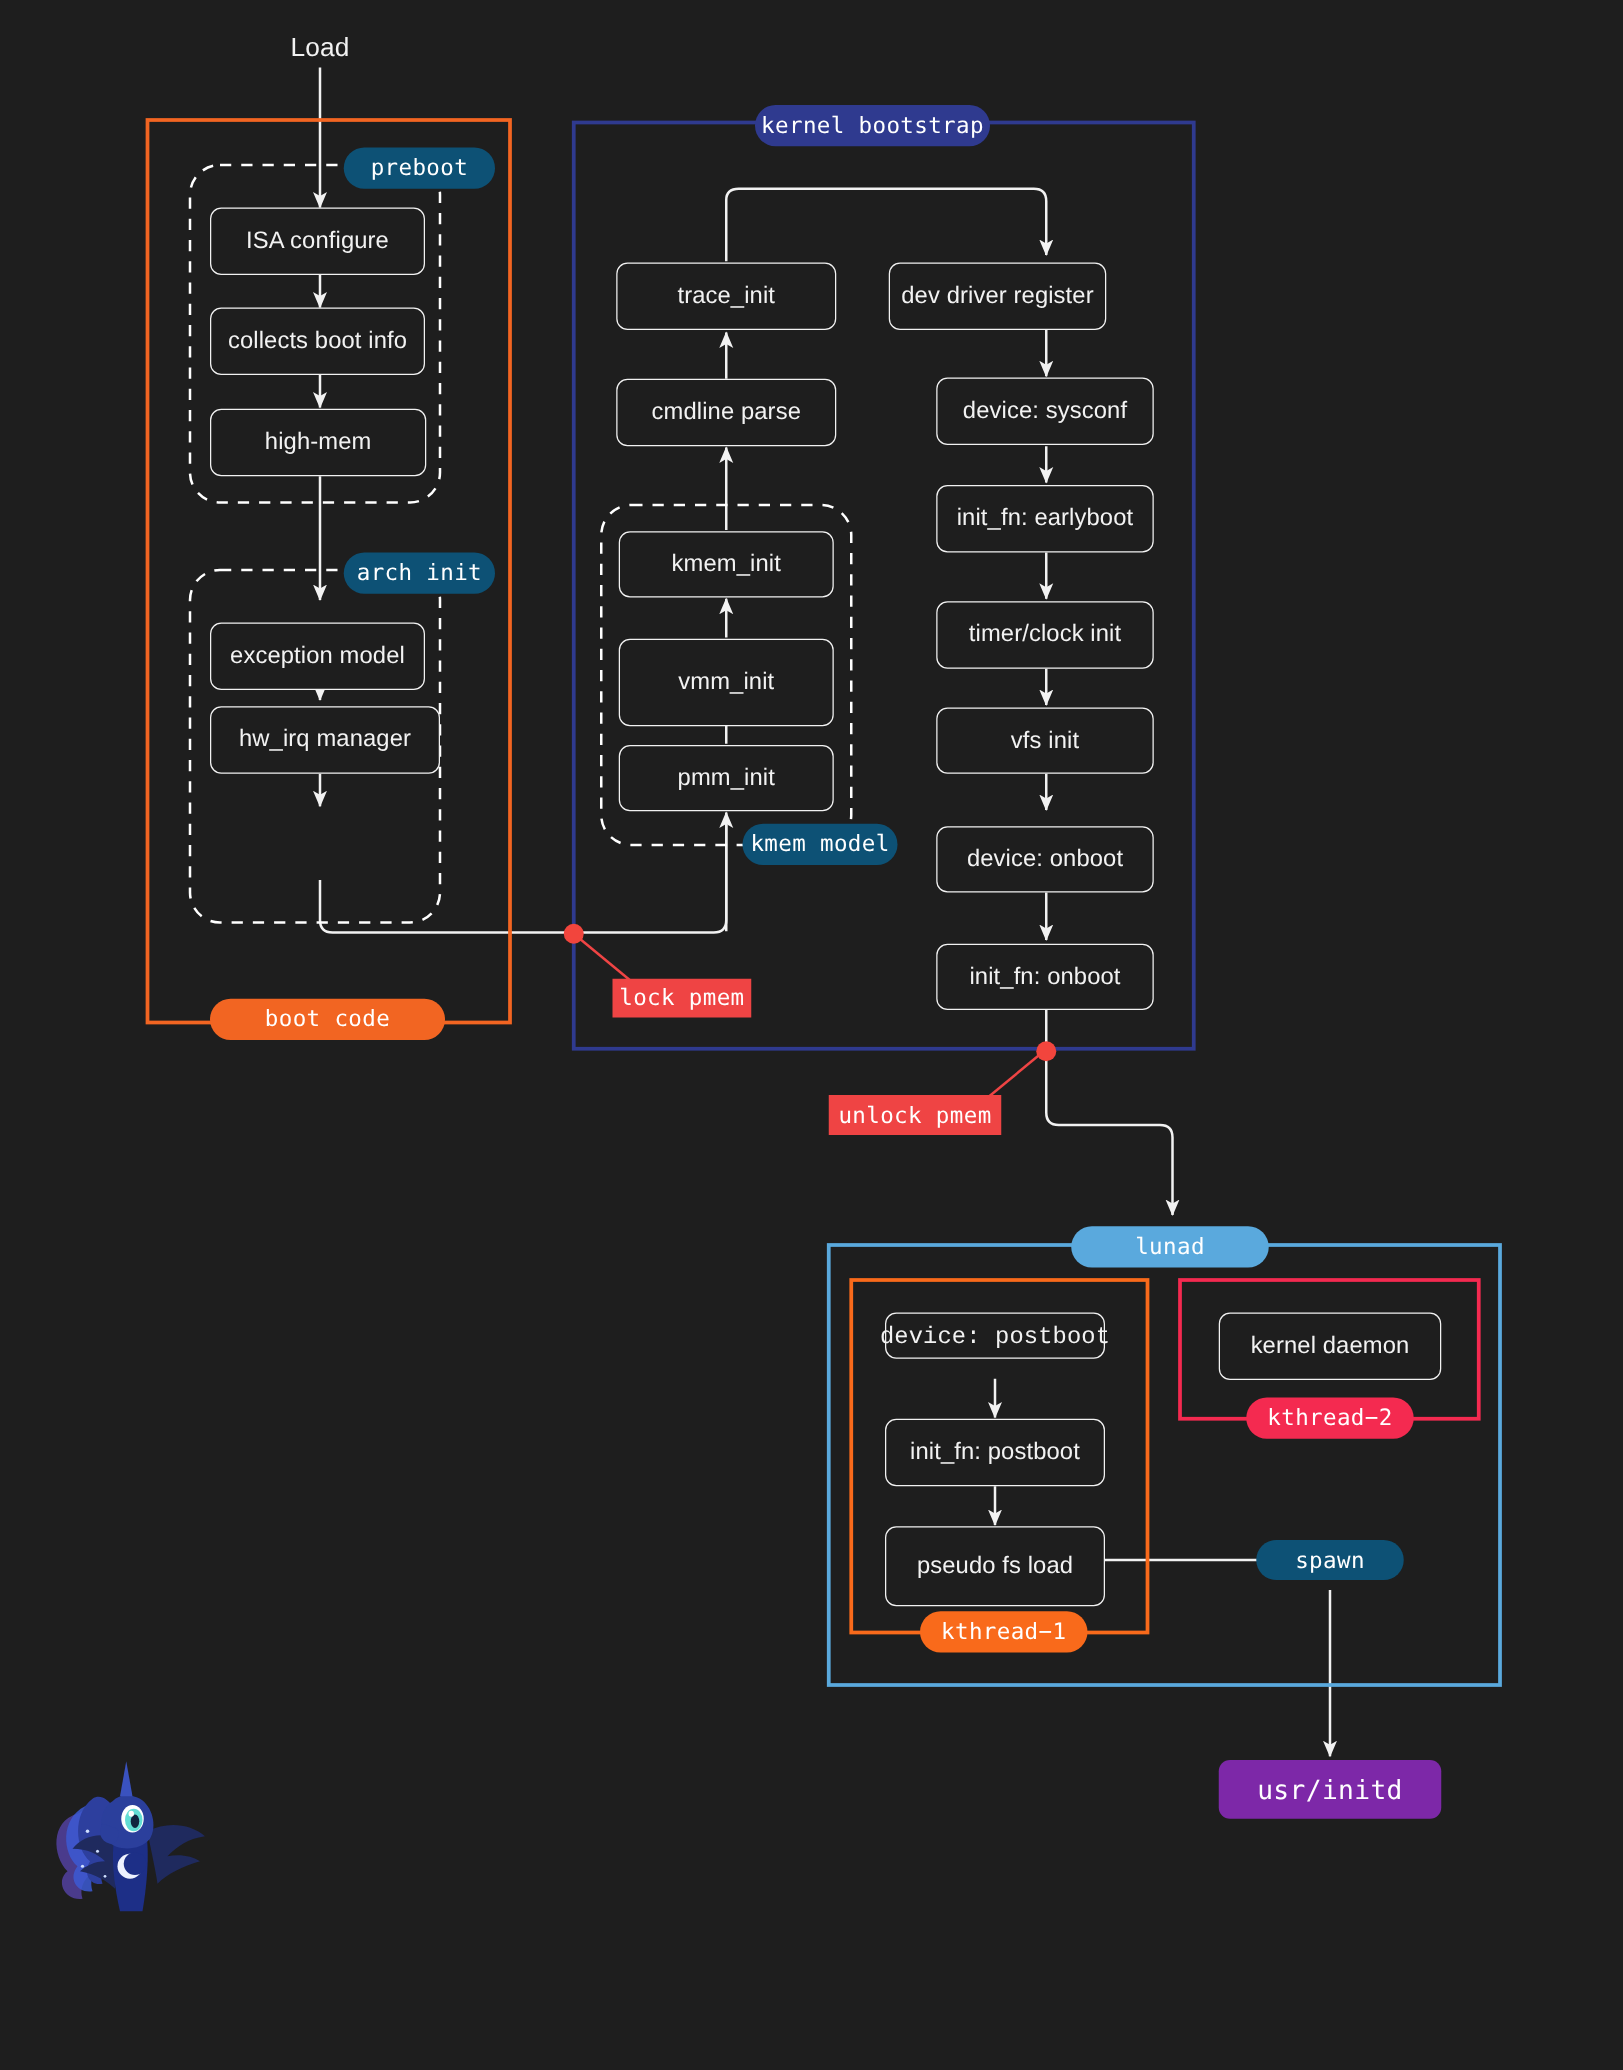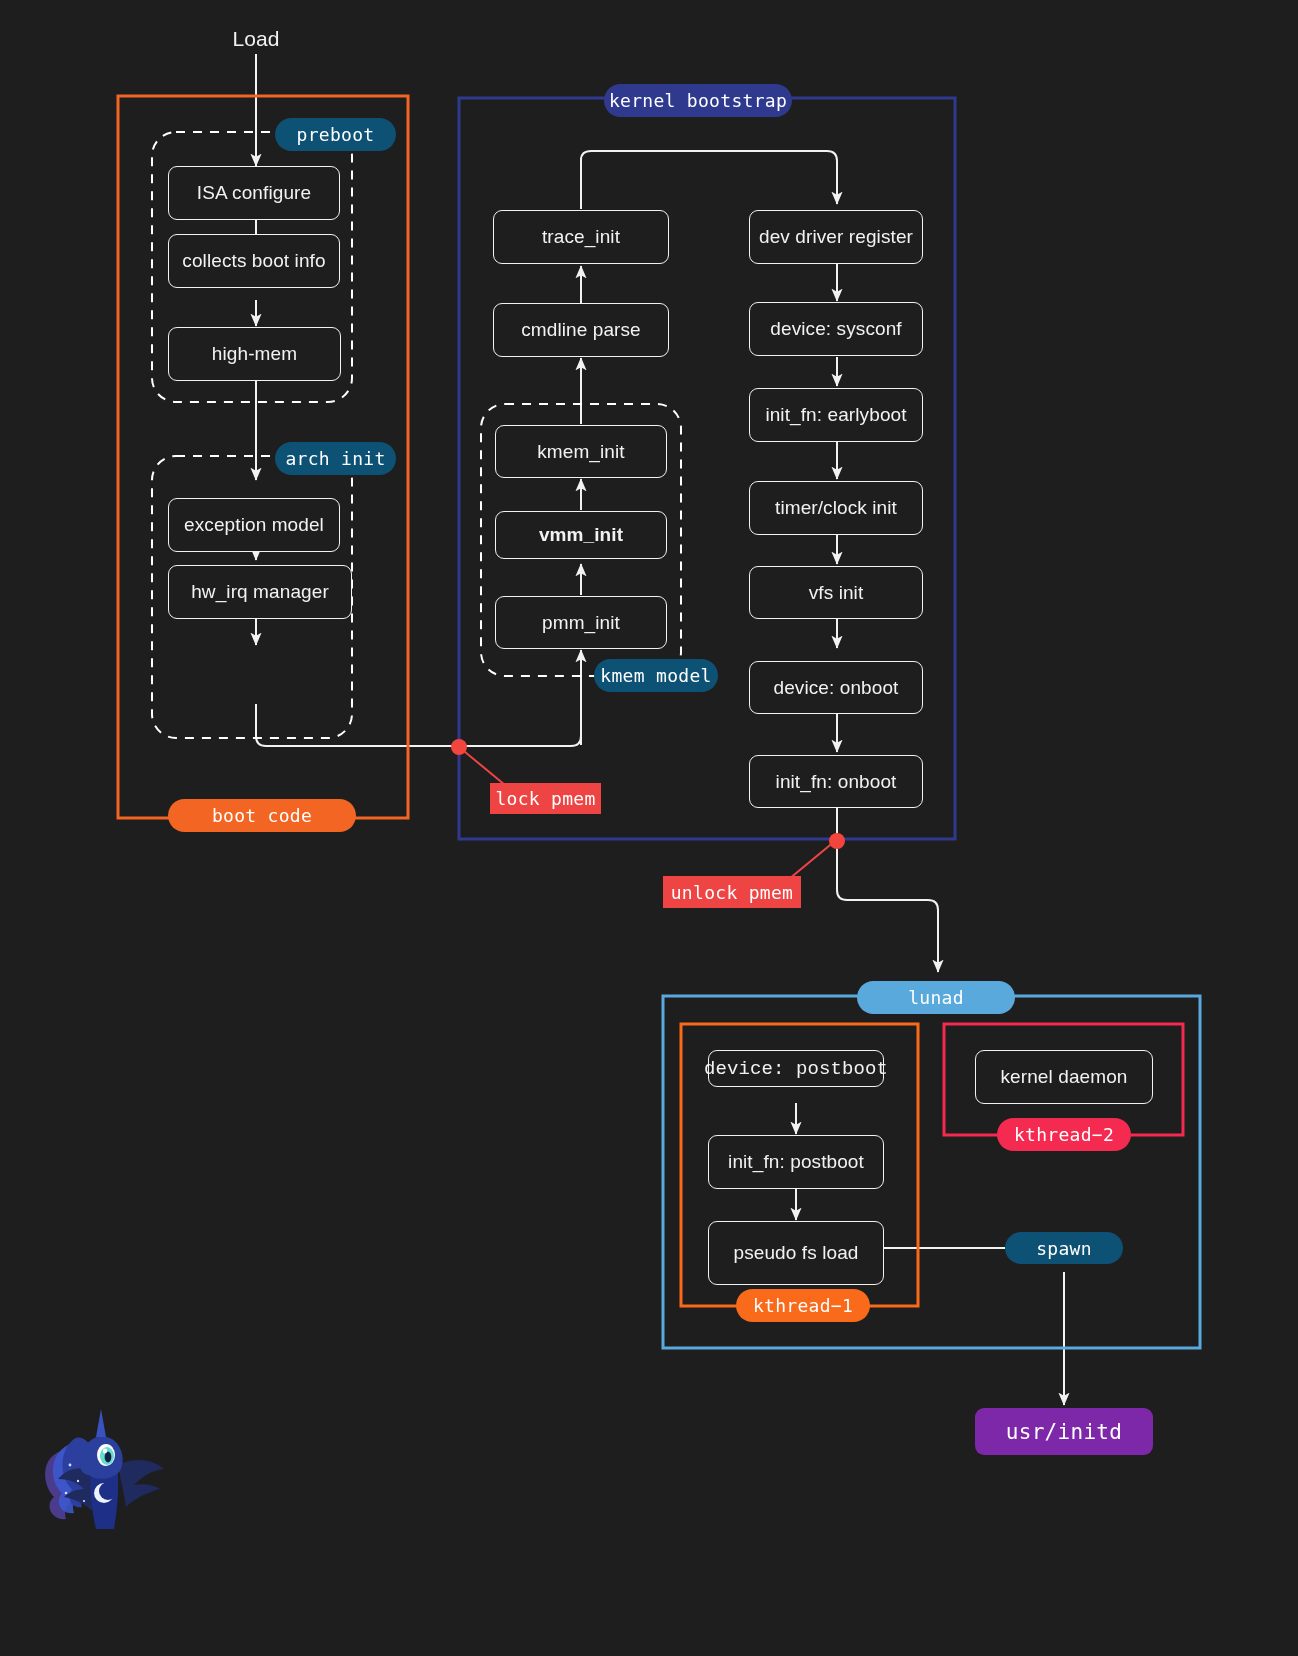--- a/index.html
+++ b/index.html
@@ -135,7 +135,7 @@
   <div class="node" style="left:495px;top:511px;width:172px;height:48px;font-weight:bold;">vmm_init</div>
   <div class="node" style="left:495px;top:596px;width:172px;height:53px;">pmm_init</div>
 
-  <div class="node" style="left:749px;top:210px;width:174px;height:54px;">dev driver register</div>
+  <div class="node" style="left:711px;top:210px;width:174px;height:54px;">dev driver register</div>
   <div class="node" style="left:749px;top:302px;width:174px;height:54px;">device: sysconf</div>
   <div class="node" style="left:749px;top:388px;width:174px;height:54px;">init_fn: earlyboot</div>
   <div class="node" style="left:749px;top:481px;width:174px;height:54px;">timer/clock init</div>

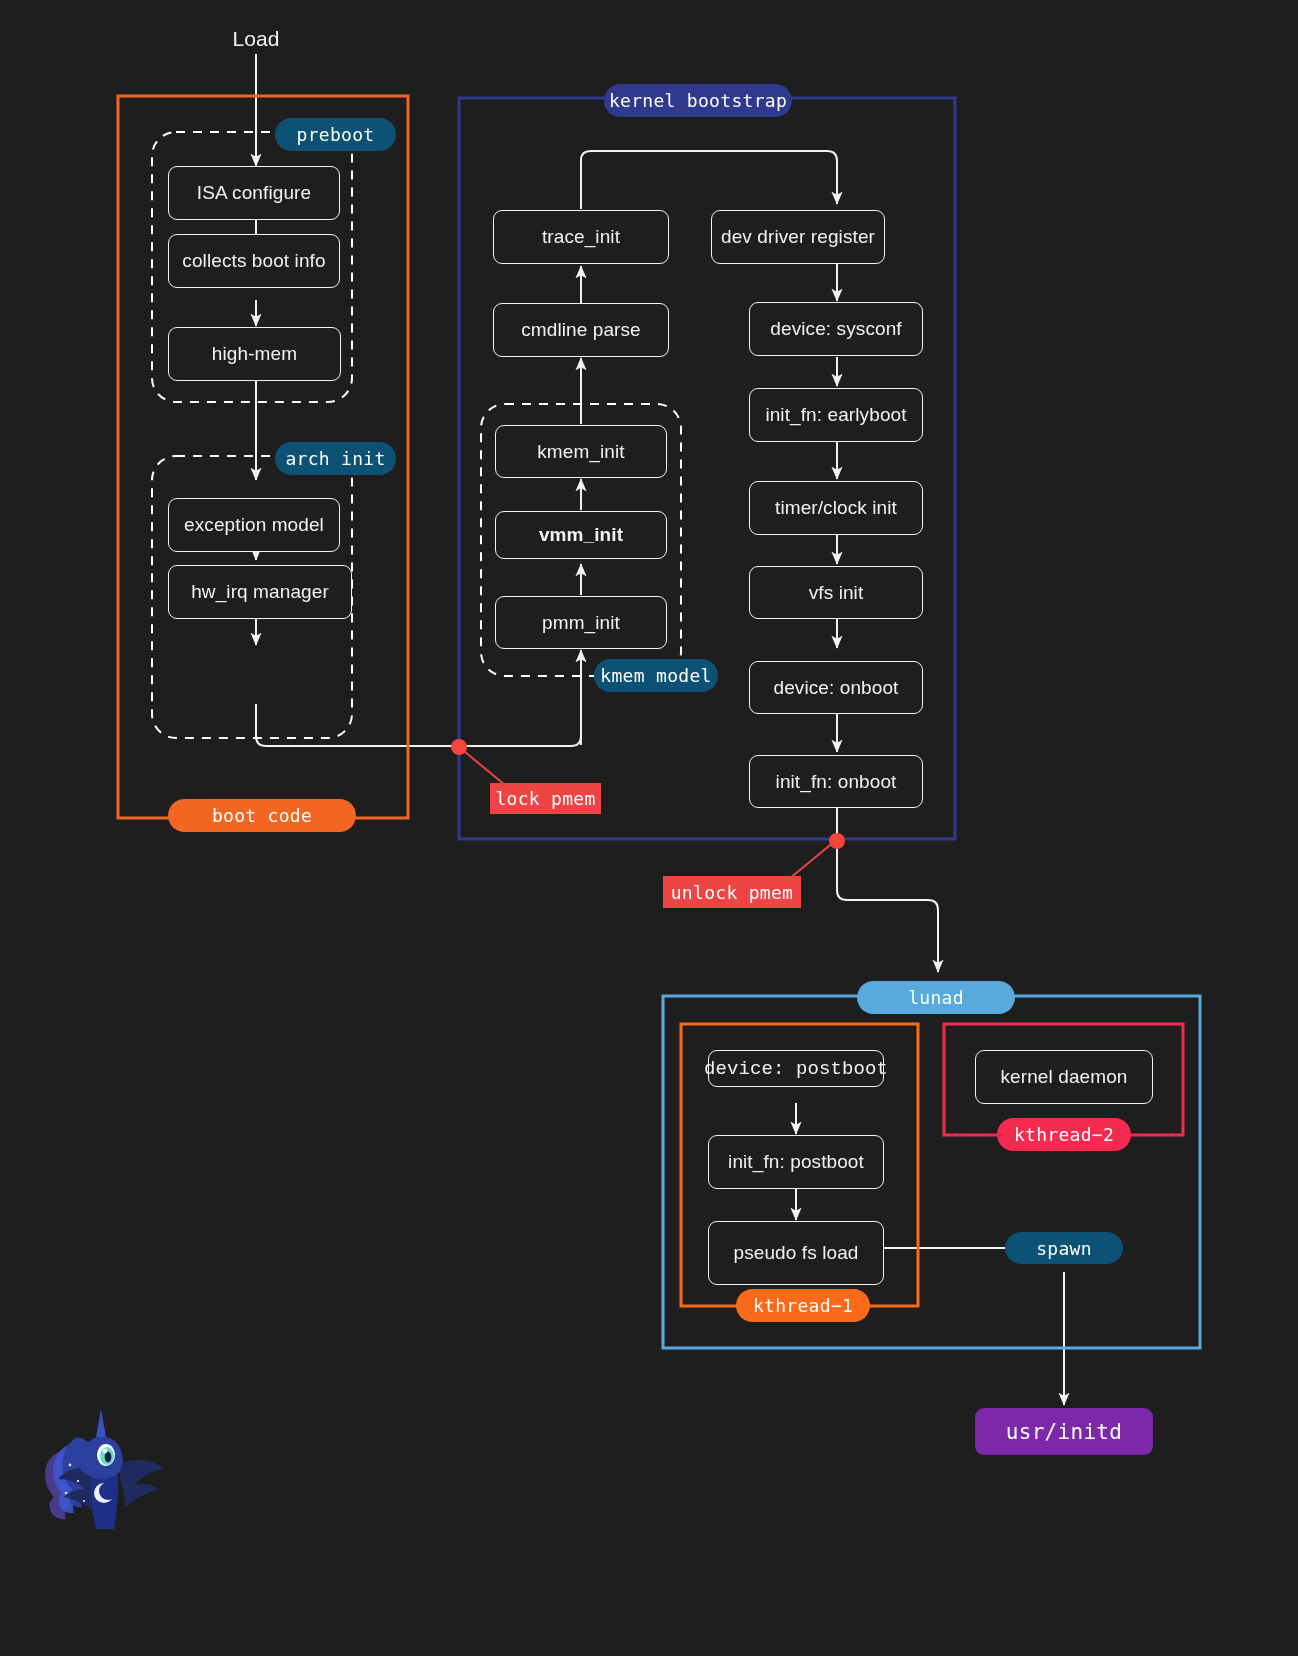--- a/index.html
+++ b/index.html
@@ -122,7 +122,7 @@
   <div class="node" style="left:196px;top:22px;width:120px;height:34px;border:none;background:transparent;font-size:21px;">Load</div>
 
   <div class="node" style="left:168px;top:166px;width:172px;height:54px;">ISA configure</div>
-  <div class="node" style="left:168px;top:234px;width:172px;height:54px;">collects boot info</div>
+  <div class="node" style="left:168px;top:246px;width:172px;height:54px;">collects boot info</div>
   <div class="node" style="left:168px;top:327px;width:173px;height:54px;">high-mem</div>
 
   <div class="node" style="left:168px;top:480px;width:172px;height:54px;margin-top:18px;">exception model</div>

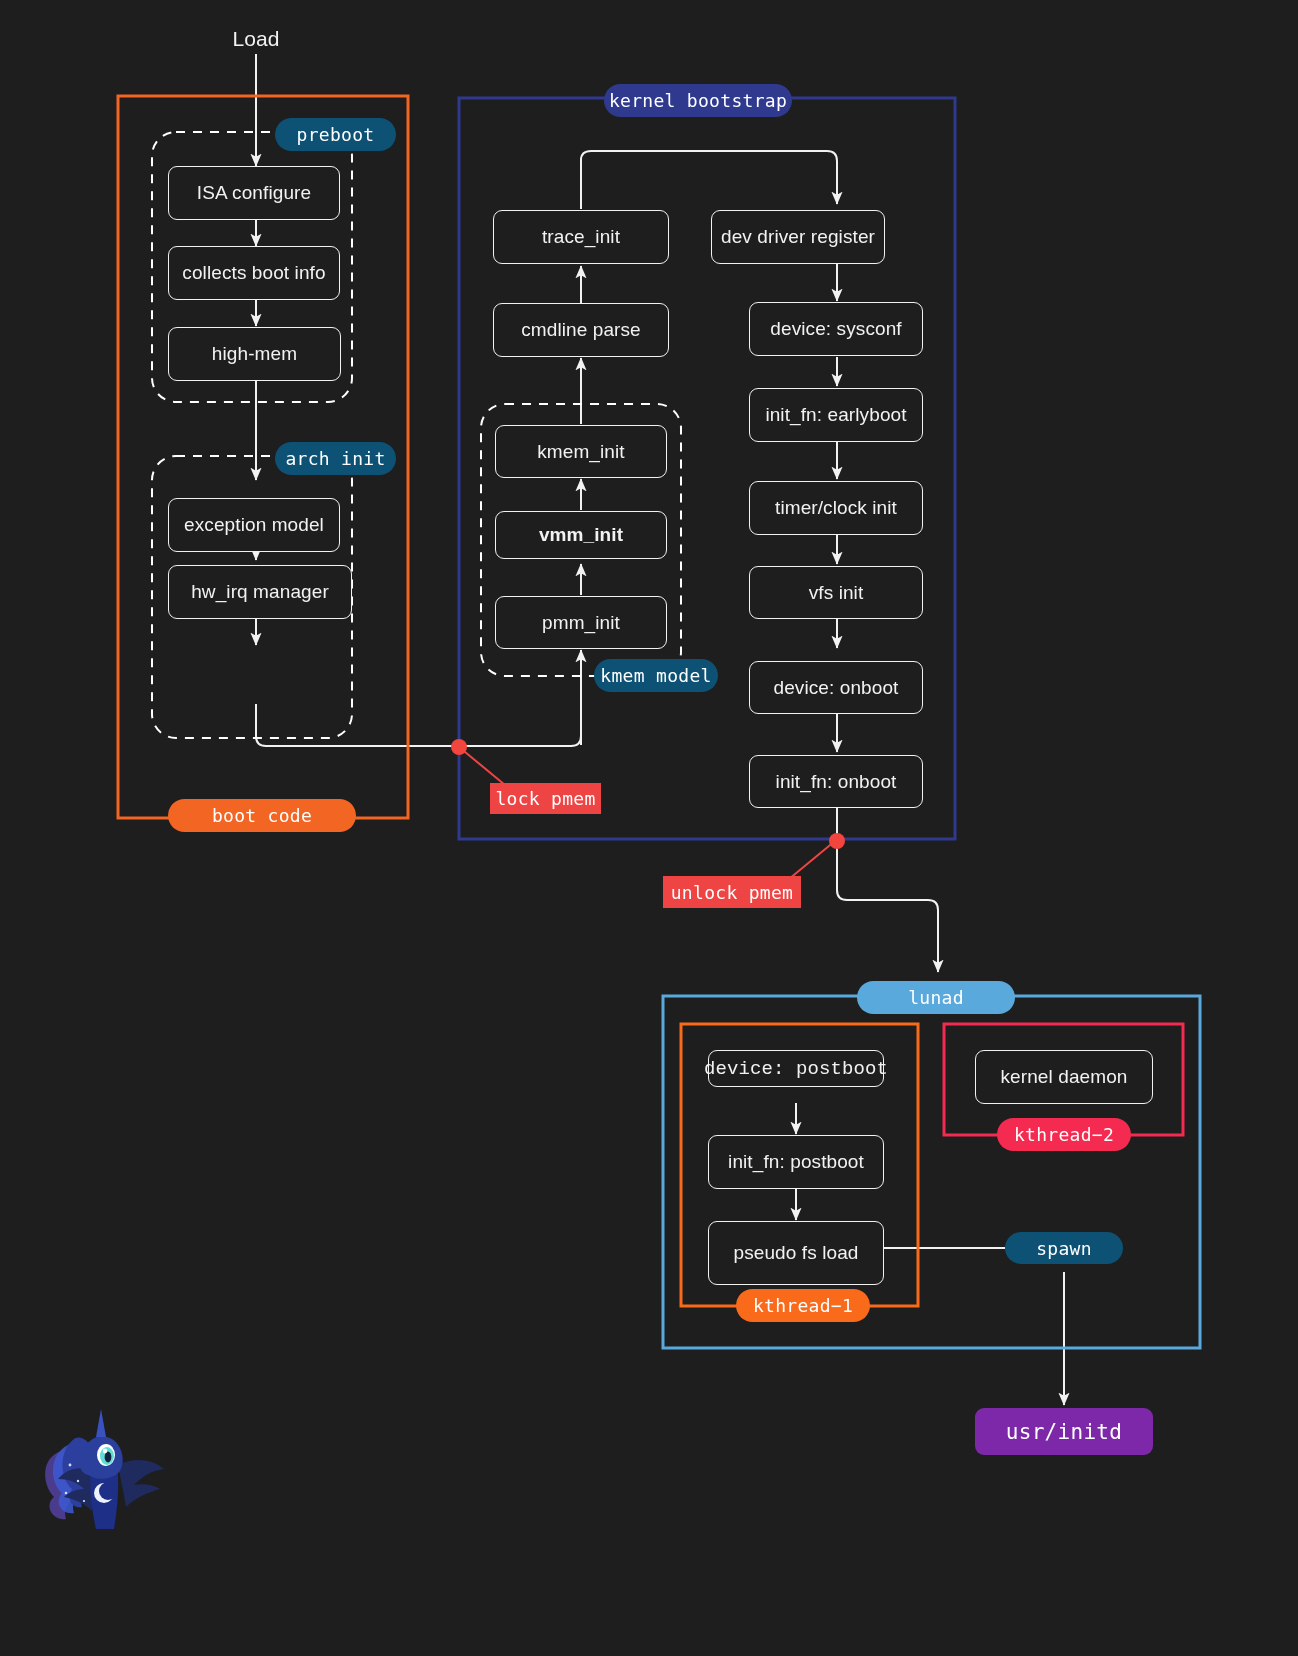--- a/index.html
+++ b/index.html
@@ -132,7 +132,7 @@
   <div class="node" style="left:493px;top:303px;width:176px;height:54px;">cmdline parse</div>
 
   <div class="node" style="left:495px;top:425px;width:172px;height:53px;">kmem_init</div>
-  <div class="node" style="left:495px;top:511px;width:172px;height:48px;font-weight:bold;">vmm_init</div>
+  <div class="node" style="left:495px;top:511px;width:172px;height:70px;">vmm_init</div>
   <div class="node" style="left:495px;top:596px;width:172px;height:53px;">pmm_init</div>
 
   <div class="node" style="left:711px;top:210px;width:174px;height:54px;">dev driver register</div>

